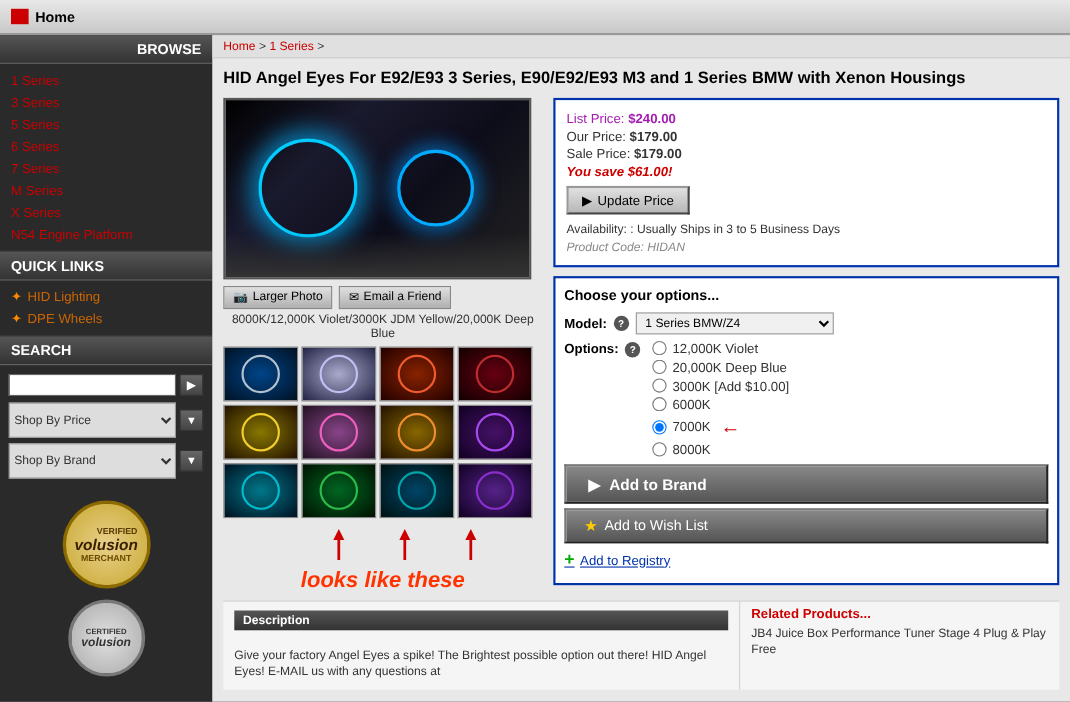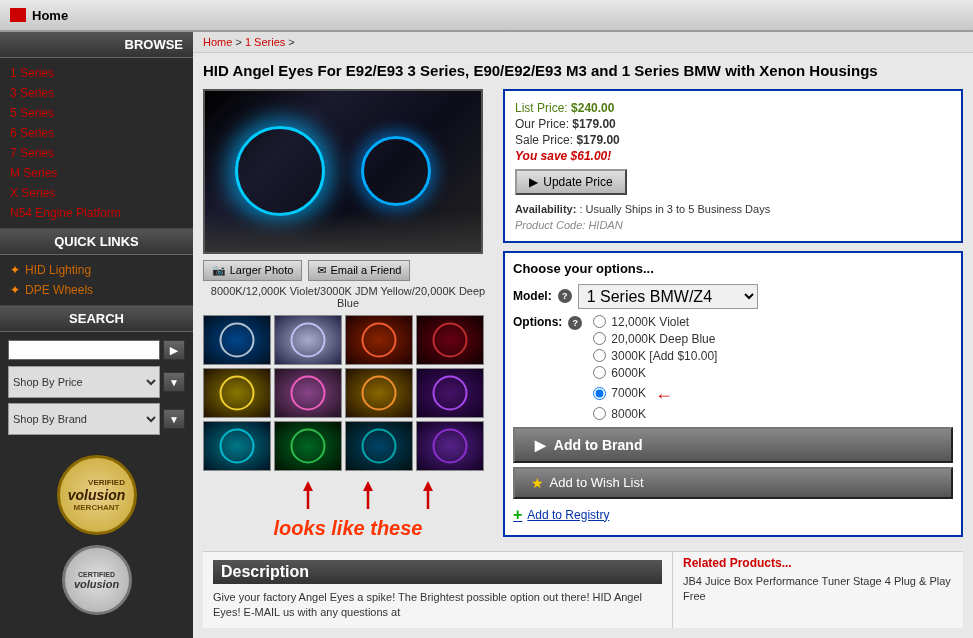--- a/index.html
+++ b/index.html
@@ -338,7 +338,7 @@
       font-size: 12px;
     }
 
-    .price-list { color: #4d7c0f; margin-bottom: 2px; }
+    .price-list { color: #a21caf; margin-bottom: 2px; }
     .price-our { color: #333; margin-bottom: 2px; }
     .price-sale { color: #333; margin-bottom: 2px; }
     .price-save { color: #cc0000; font-weight: bold; font-style: italic; margin-bottom: 6px; }

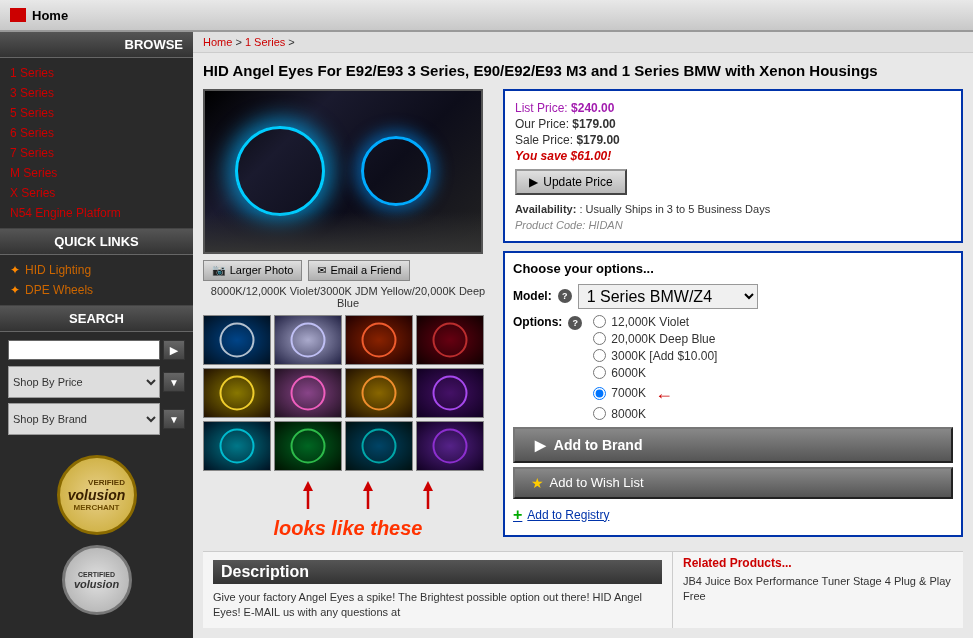--- a/index.html
+++ b/index.html
@@ -361,7 +361,7 @@
       color: #333;
       margin-bottom: 4px;
     }
-    .availability-box .avail-label { font-weight: bold; text-align: center; }
+    .availability-box .avail-label { font-weight: normal; text-align: center; }
 
     .product-code { font-size: 11px; color: #888; font-style: italic; }
 

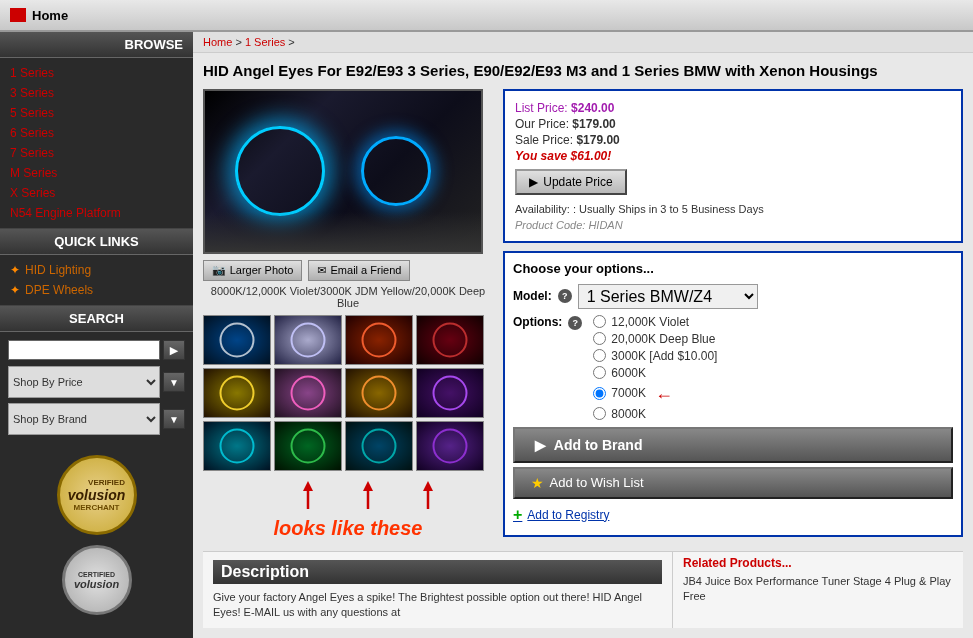--- a/index.html
+++ b/index.html
@@ -68,7 +68,7 @@
       color: #fff;
       font-weight: bold;
       font-size: 13px;
-      text-align: center;
+      text-align: left;
       padding: 5px 10px;
       border-bottom: 1px solid #666;
       margin-top: 0;

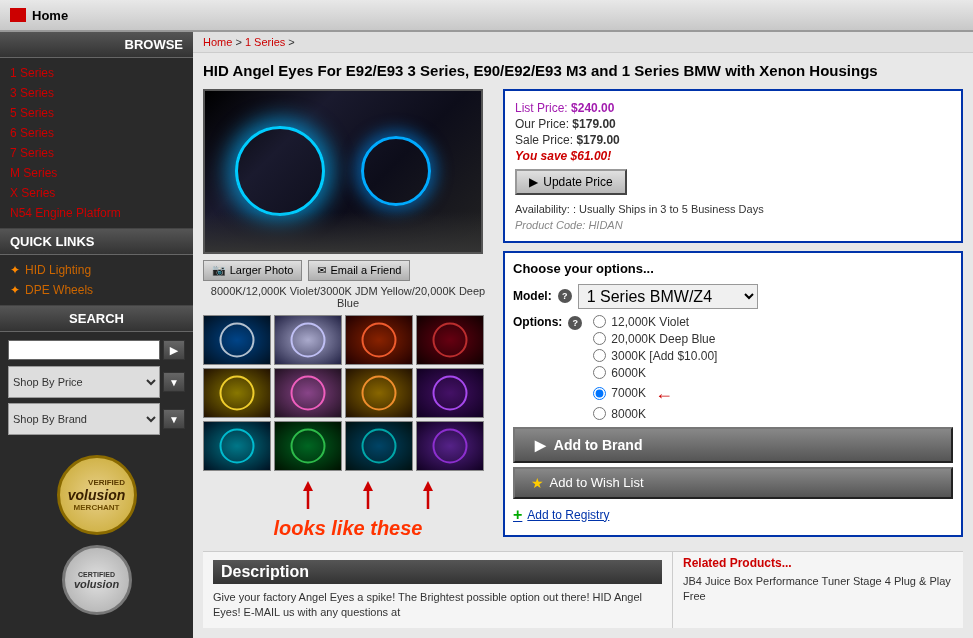--- a/index.html
+++ b/index.html
@@ -408,7 +408,7 @@
       border: 1px solid #999;
       background: #f0f0f0;
       padding: 2px 4px;
-      font-size: 16px;
+      font-size: 11px;
       min-width: 180px;
     }
 

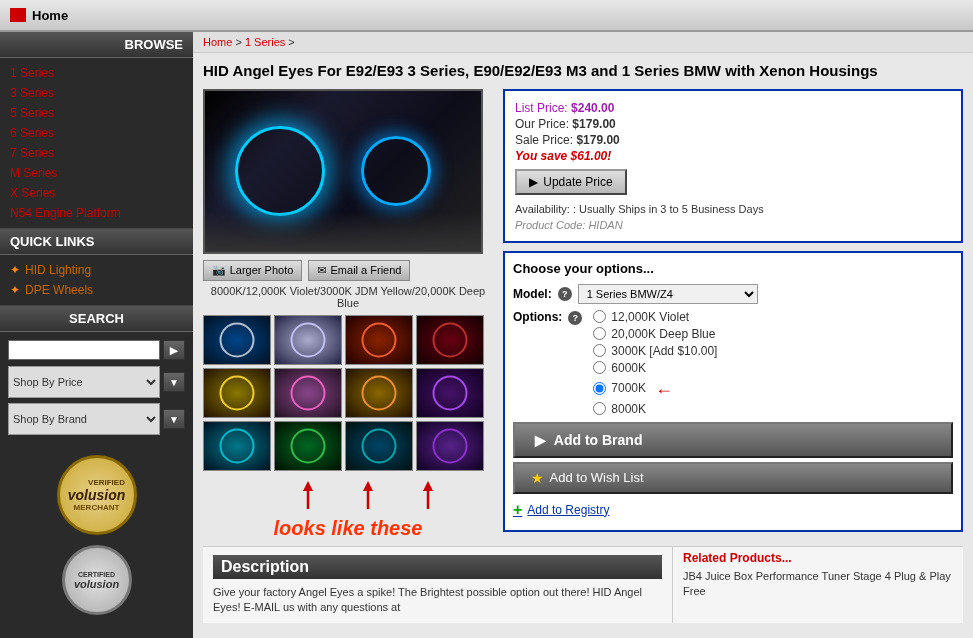--- a/index.html
+++ b/index.html
@@ -94,7 +94,7 @@
       color: #fff;
       font-weight: bold;
       font-size: 13px;
-      text-align: center;
+      text-align: left;
       padding: 5px 10px;
       border-bottom: 1px solid #666;
     }

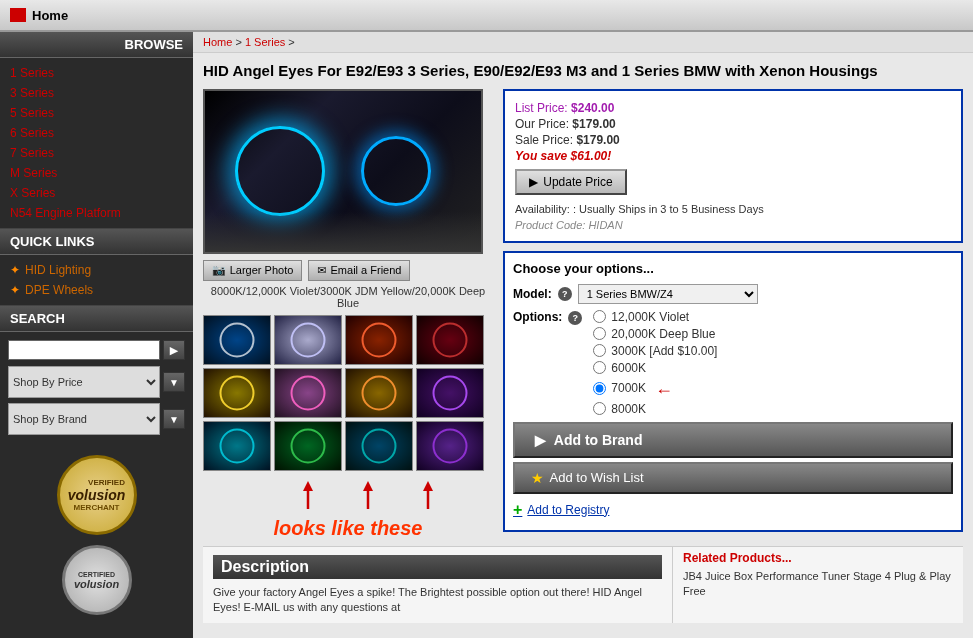--- a/index.html
+++ b/index.html
@@ -512,8 +512,8 @@
       color: #fff;
       font-weight: bold;
       padding: 3px 8px;
-      font-size: 16px;
-      margin-bottom: 6px;
+      font-size: 11px;
+      margin-bottom: 16px;
     }
 
     .desc-text {

